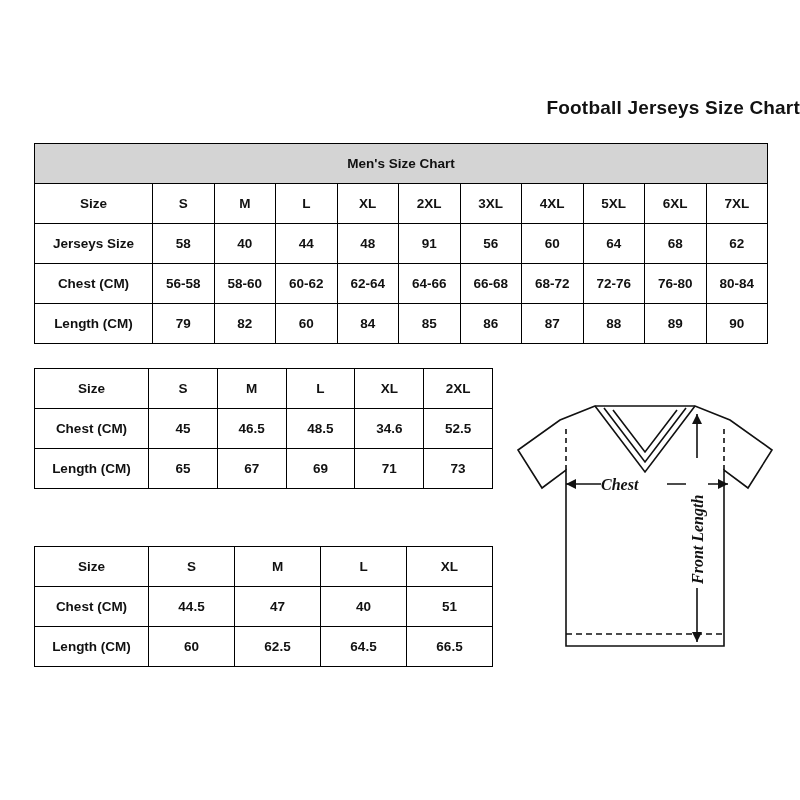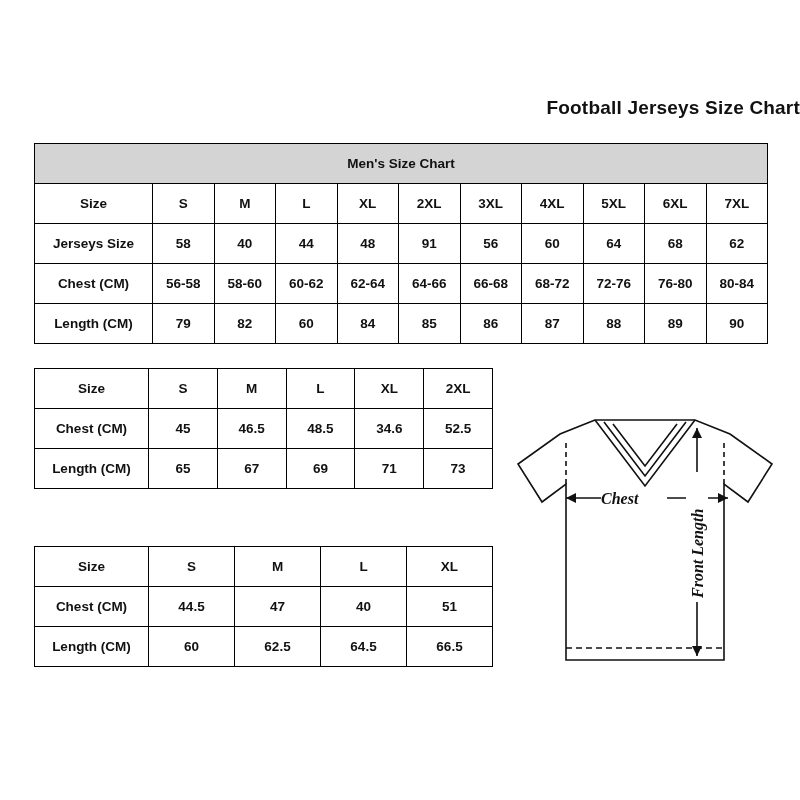--- a/index.html
+++ b/index.html
@@ -100,7 +100,7 @@
   #shirt-diagram {
     position: absolute;
     left: 500px;
-    top: 398px;
+    top: 384px;
     width: 290px;
     height: 300px;
   }

